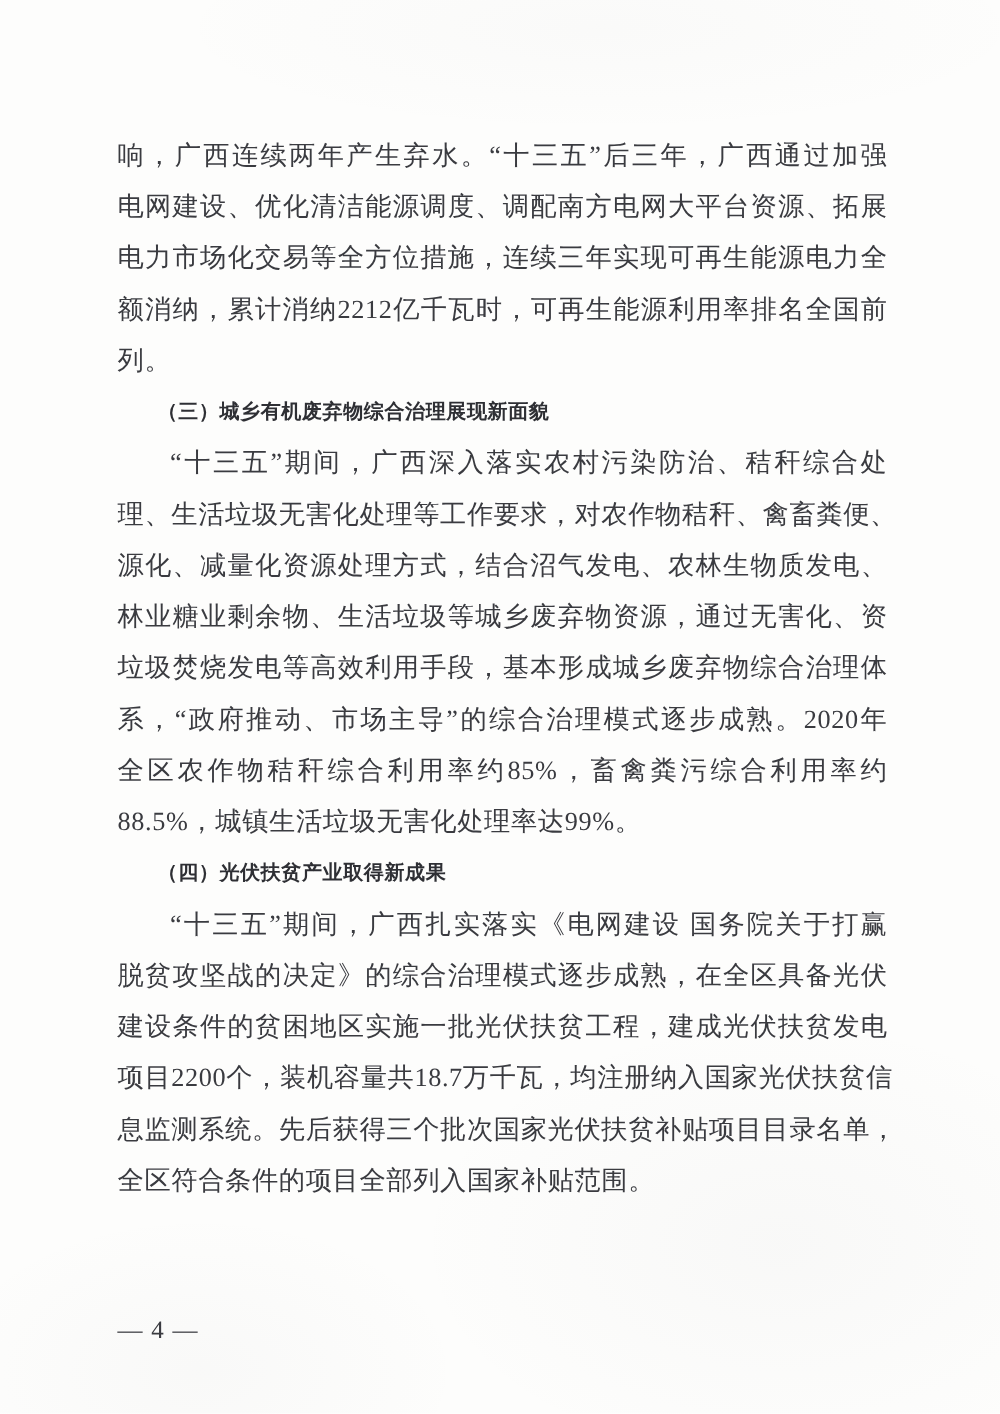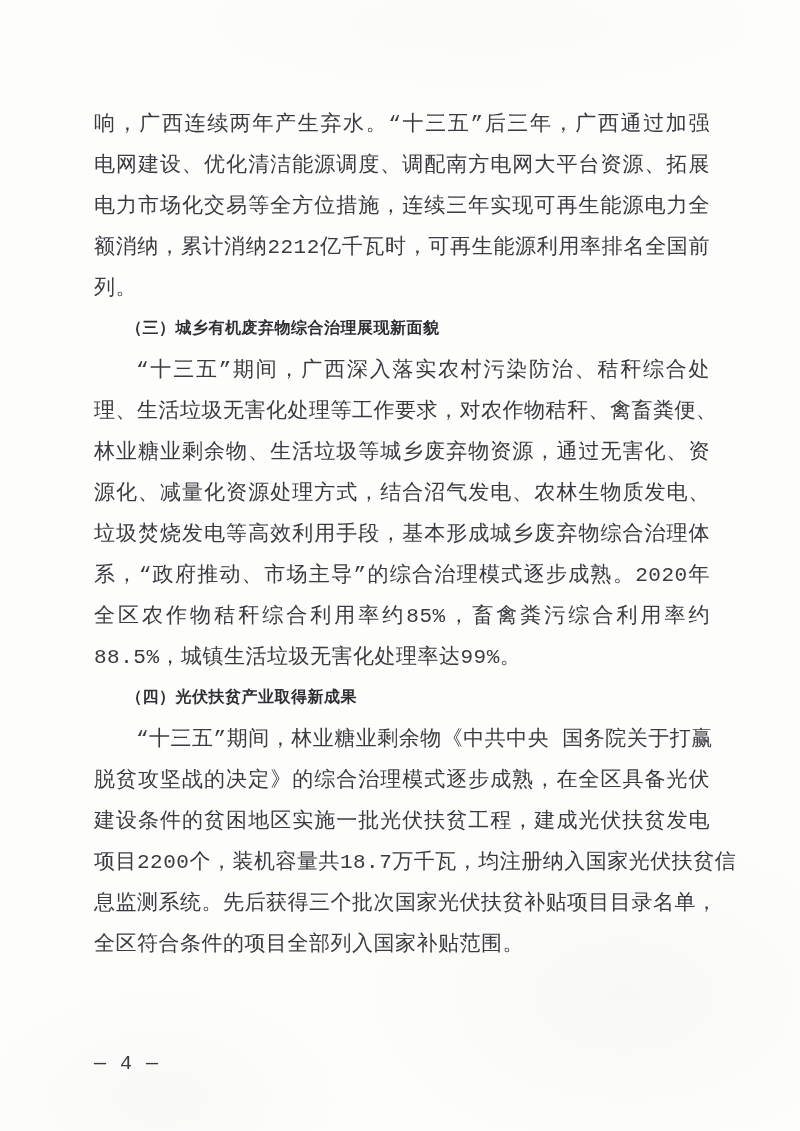--- a/index.html
+++ b/index.html
@@ -19,7 +19,7 @@
       radial-gradient(ellipse 300px 180px at 20% 97%, rgba(120,120,125,0.03), rgba(0,0,0,0) 70%),
       radial-gradient(ellipse 500px 120px at 60% 2%, rgba(120,120,125,0.025), rgba(0,0,0,0) 70%),
       #fdfdfc;
-    font-family: Liberation Mono, monospace;
+    font-family: Liberation Serif, serif;
     color: #3a3b40;
   }
   .doc-body {

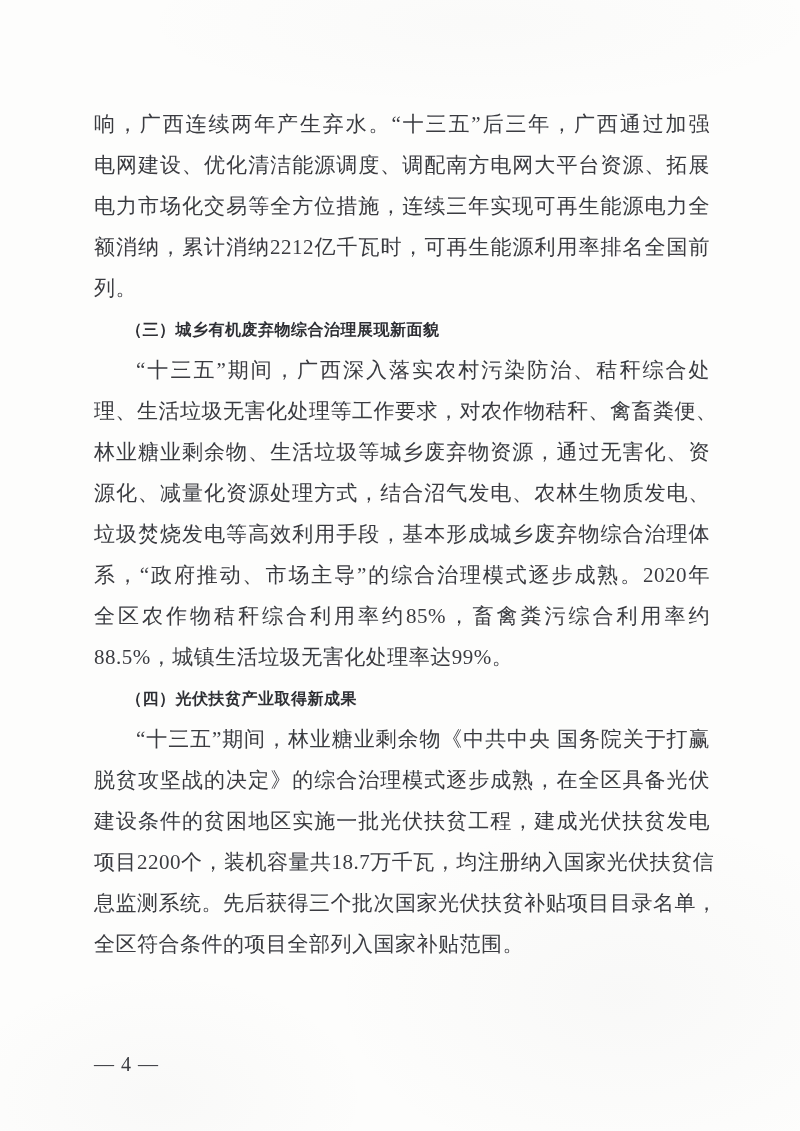--- a/index.html
+++ b/index.html
@@ -81,8 +81,8 @@
       <div class="para">
         <div class="line indent">“十三五”期间，广西深入落实农村污染防治、秸秆综合处</div>
         <div class="line">理、生活垃圾无害化处理等工作要求，对农作物秸秆、禽畜粪便、</div>
+        <div class="line">源化、减量化资源处理方式，结合沼气发电、农林生物质发电、</div>
         <div class="line">林业糖业剩余物、生活垃圾等城乡废弃物资源，通过无害化、资</div>
-        <div class="line">源化、减量化资源处理方式，结合沼气发电、农林生物质发电、</div>
         <div class="line">垃圾焚烧发电等高效利用手段，基本形成城乡废弃物综合治理体</div>
         <div class="line">系，“政府推动、市场主导”的综合治理模式逐步成熟。2020年</div>
         <div class="line">全区农作物秸秆综合利用率约85%，畜禽粪污综合利用率约</div>

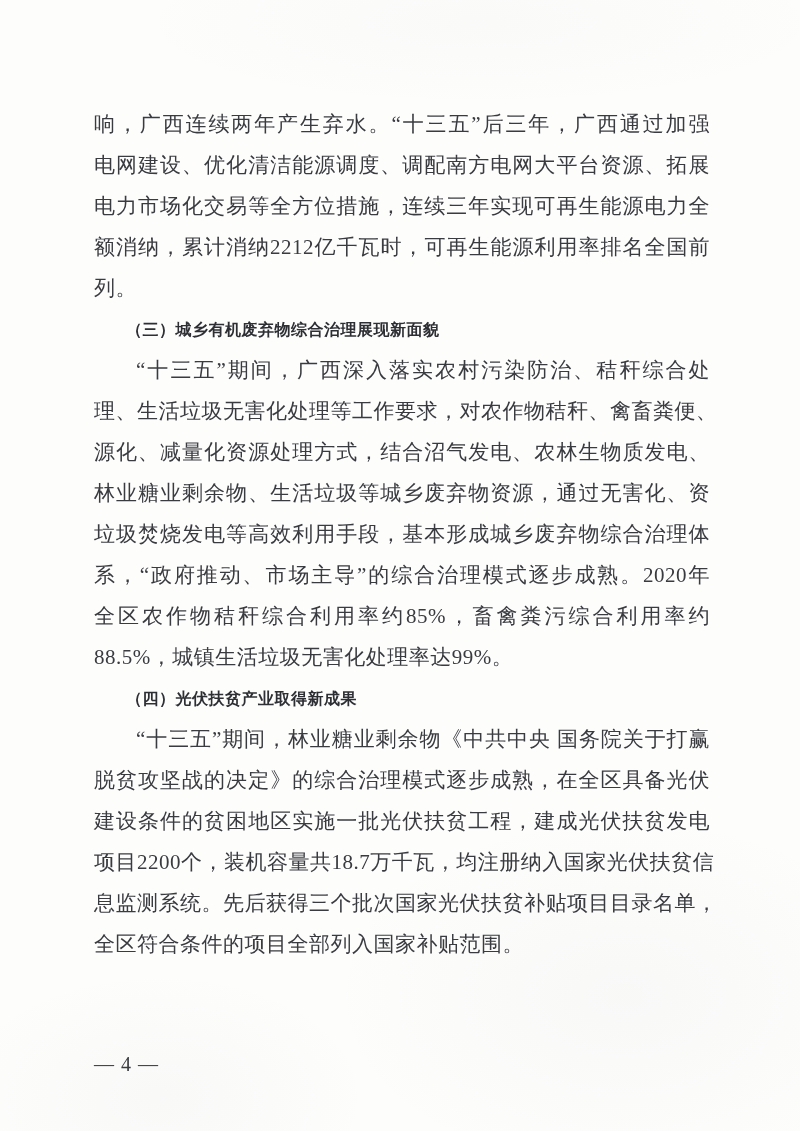--- a/index.html
+++ b/index.html
@@ -90,7 +90,7 @@
       </div>
       <div class="heading">（四）光伏扶贫产业取得新成果</div>
       <div class="para">
-        <div class="line indent">“十三五”期间，林业糖业剩余物《中共中央 国务院关于打赢</div>
+        <div class="line indent">“十三五”期间，广西扎实落实《电网建设 国务院关于打赢</div>
         <div class="line">脱贫攻坚战的决定》的综合治理模式逐步成熟，在全区具备光伏</div>
         <div class="line">建设条件的贫困地区实施一批光伏扶贫工程，建成光伏扶贫发电</div>
         <div class="line">项目2200个，装机容量共18.7万千瓦，均注册纳入国家光伏扶贫信</div>

